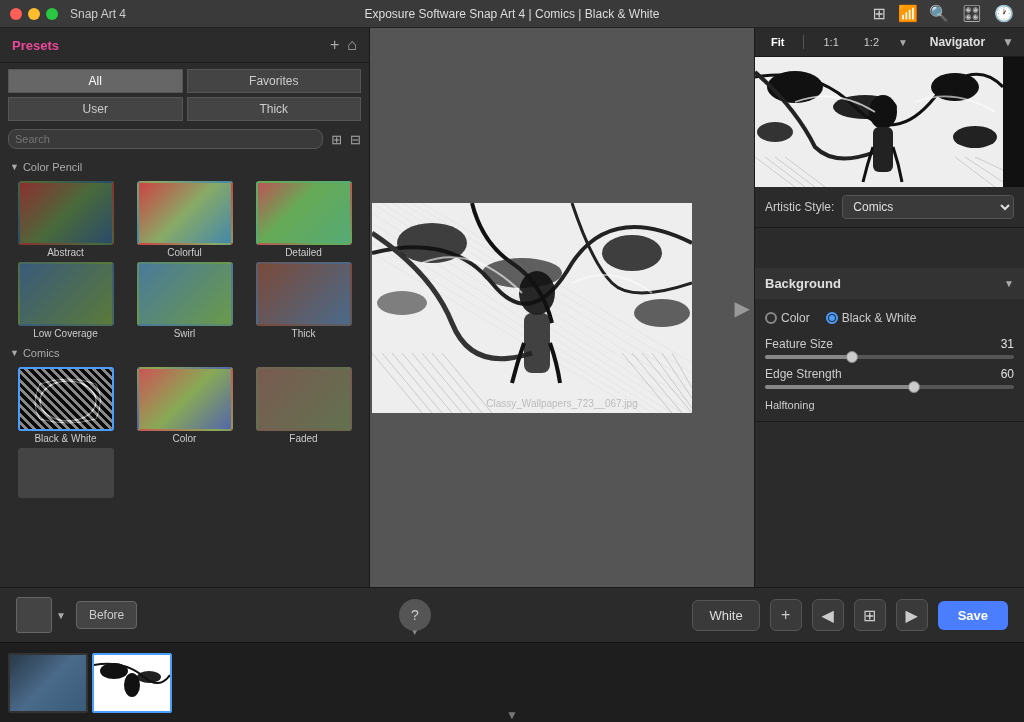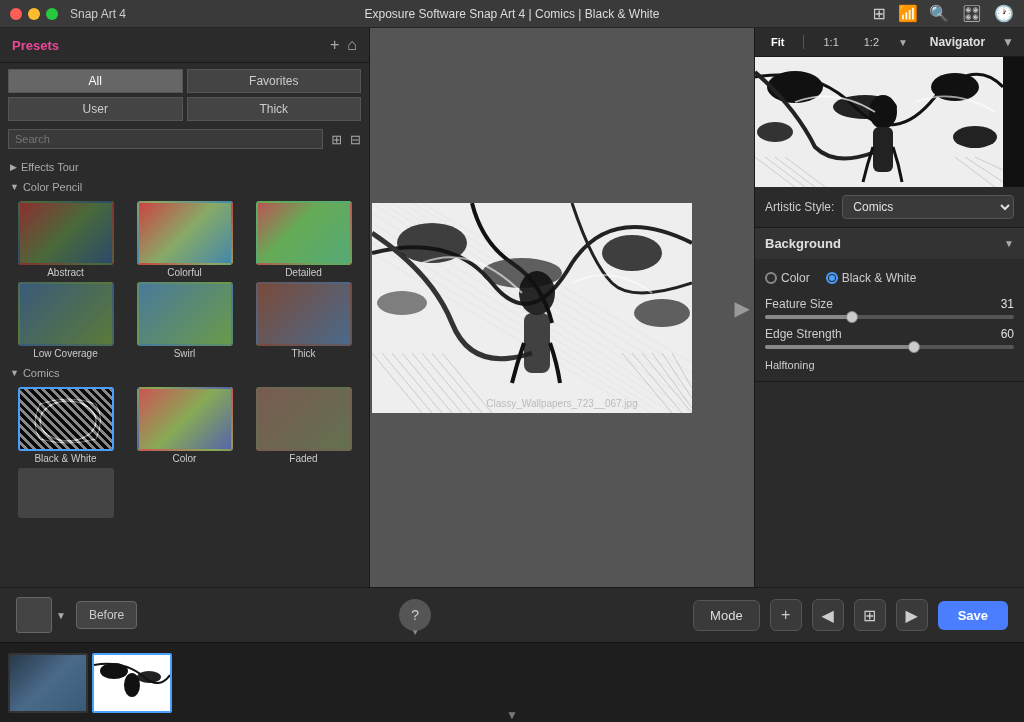--- a/index.html
+++ b/index.html
@@ -277,7 +277,7 @@
     </div>
 
     <div class="preset-search">
-      <input type="text" style="flex: 1 1 0%; background: rgb(58, 58, 58); border: 1px solid rgb(85, 85, 85); border-radius: 0; padding: 3px 6px; font-size: 11px; color: rgb(204, 204, 204); outline: none;" placeholder="Search">
+      <input type="text" style="flex: 1 1 0%; background: rgb(58, 58, 58); border: 1px solid rgb(85, 85, 85); border-radius: 8px; padding: 3px 6px; font-size: 11px; color: rgb(204, 204, 204); outline: none;" placeholder="Search">
       <span style="font-size:13px;color:#aaa;margin-left:4px;">⊞</span>
       <span style="font-size:13px;color:#aaa;margin-left:4px;">⊟</span>
     </div>

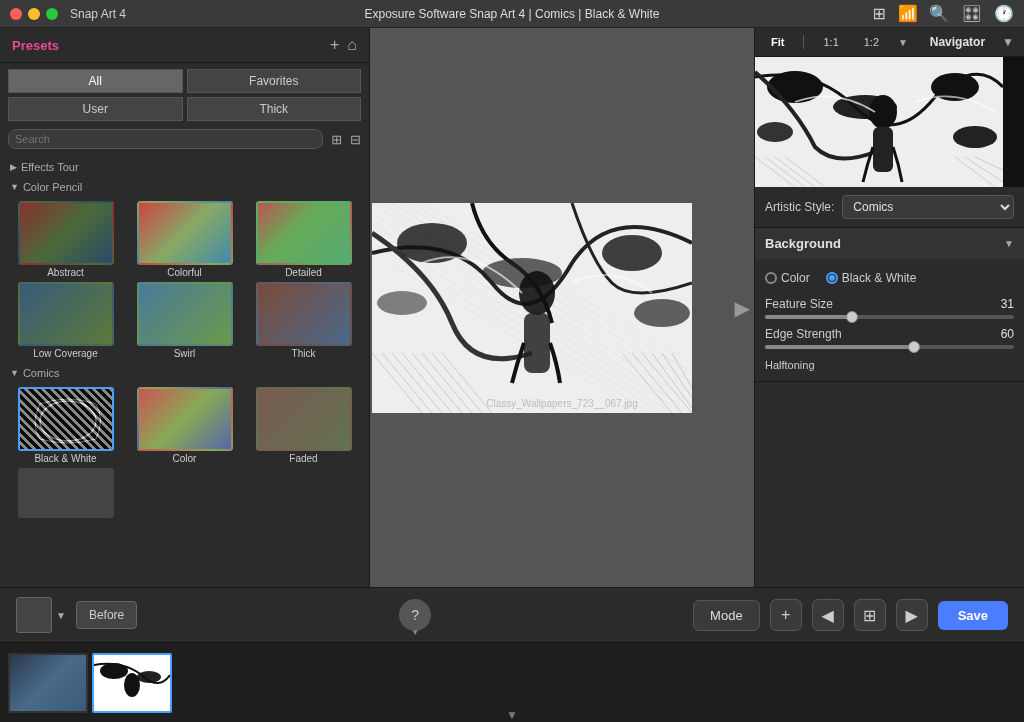--- a/index.html
+++ b/index.html
@@ -284,9 +284,6 @@
 
     <div class="preset-list">
 
-      <div class="preset-section-header collapsed">
-        <span>Effects Tour</span>
-      </div>
 
       <div class="preset-section-header">
         <span>Color Pencil</span>

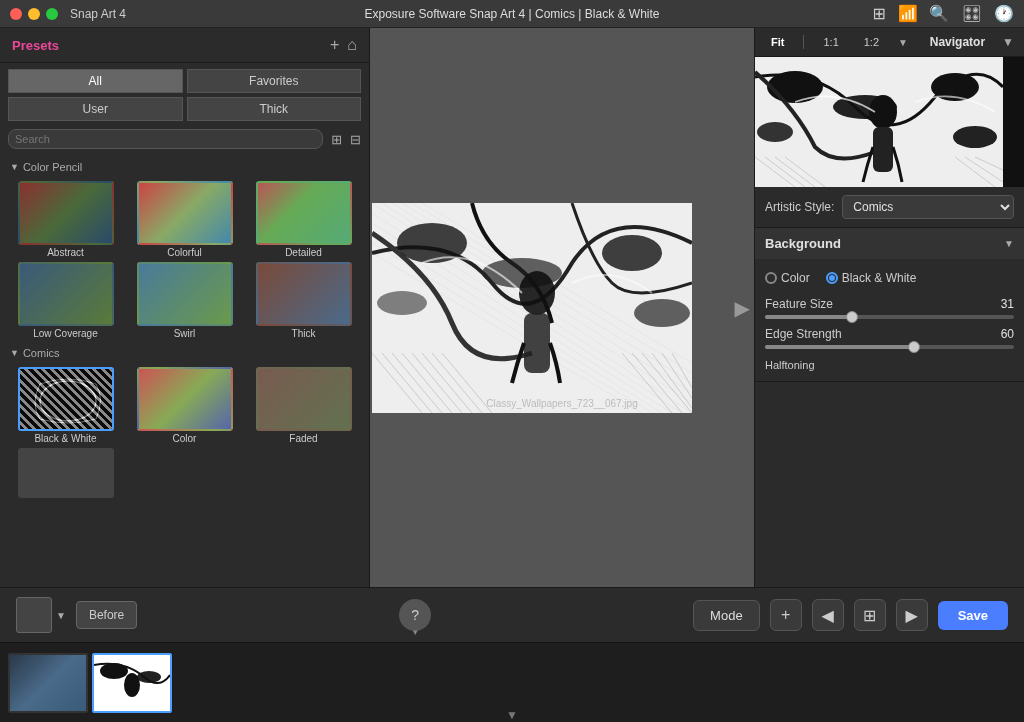--- a/index.html
+++ b/index.html
@@ -135,6 +135,7 @@
 
     .panel-section {
       border-bottom: 1px solid #1a1a1a;
+      margin-top: 40px;
     }
     .panel-section-header {
       display: flex; align-items: center; justify-content: space-between;

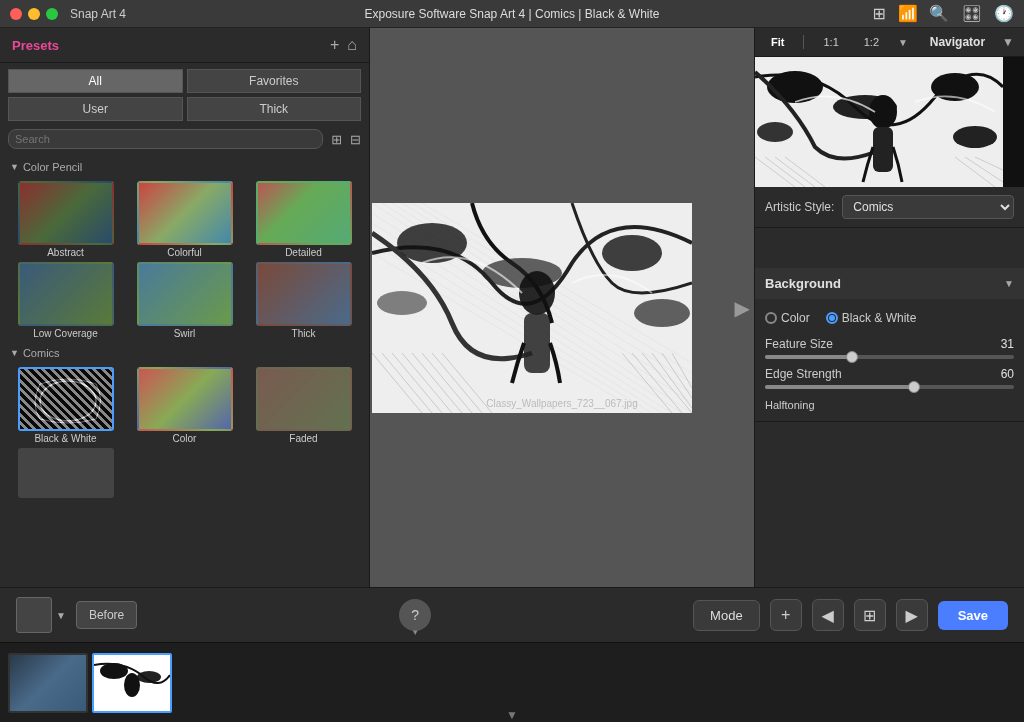--- a/index.html
+++ b/index.html
@@ -505,7 +505,7 @@
 
   <div class="toolbar-spacer"></div>
 
-  <button class="toolbar-quit-btn">Mode</button>
+  <button class="toolbar-quit-btn">White</button>
   <div class="toolbar-icon-btn">+</div>
   <div class="toolbar-icon-btn">◀</div>
   <div class="toolbar-icon-btn">⊞</div>

